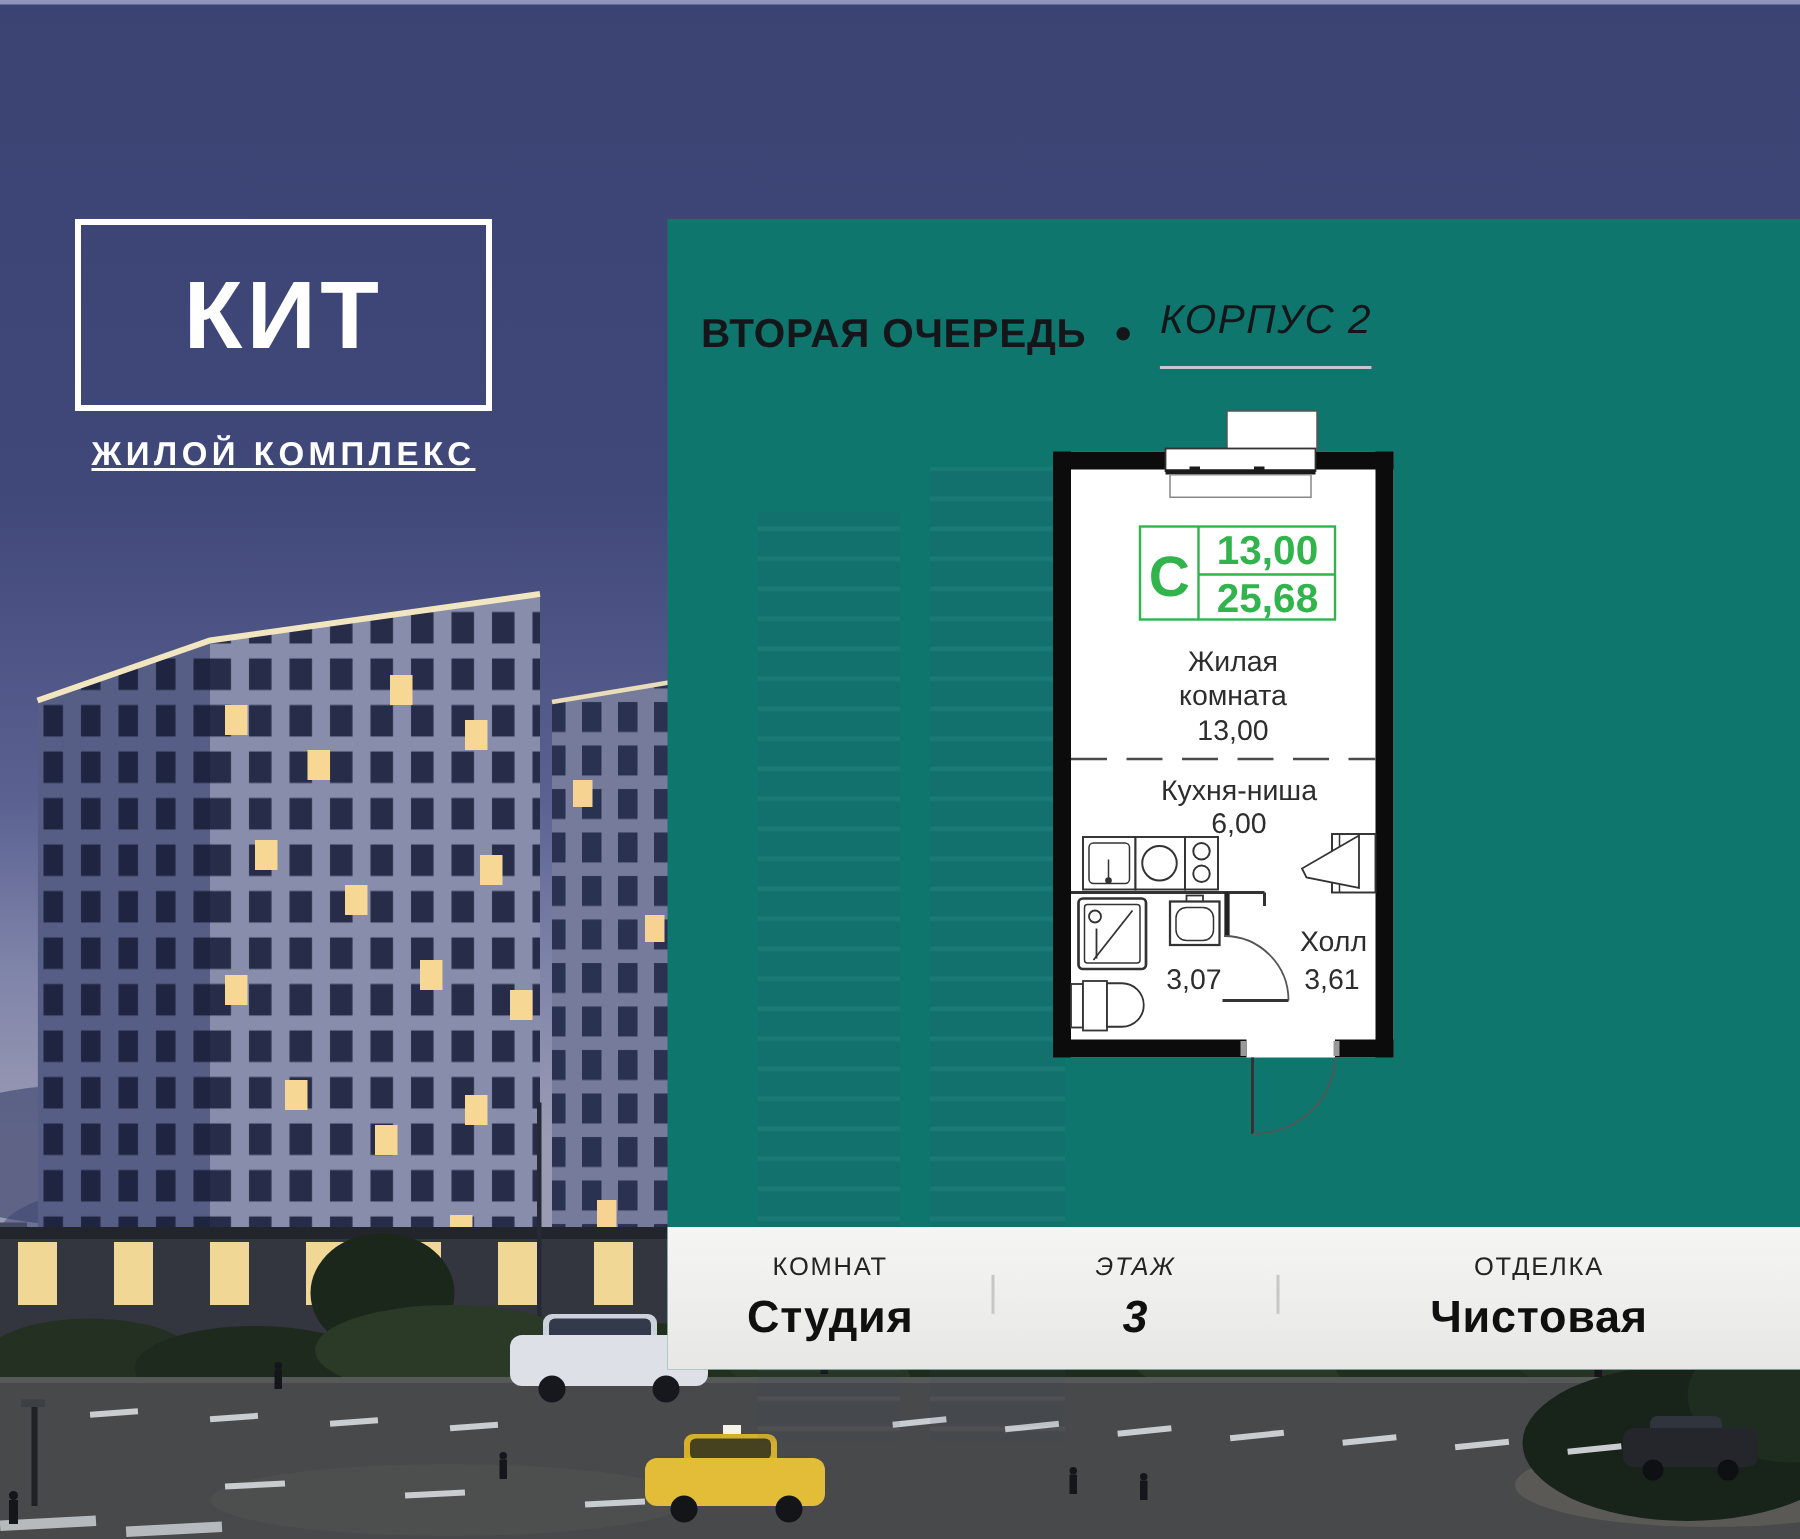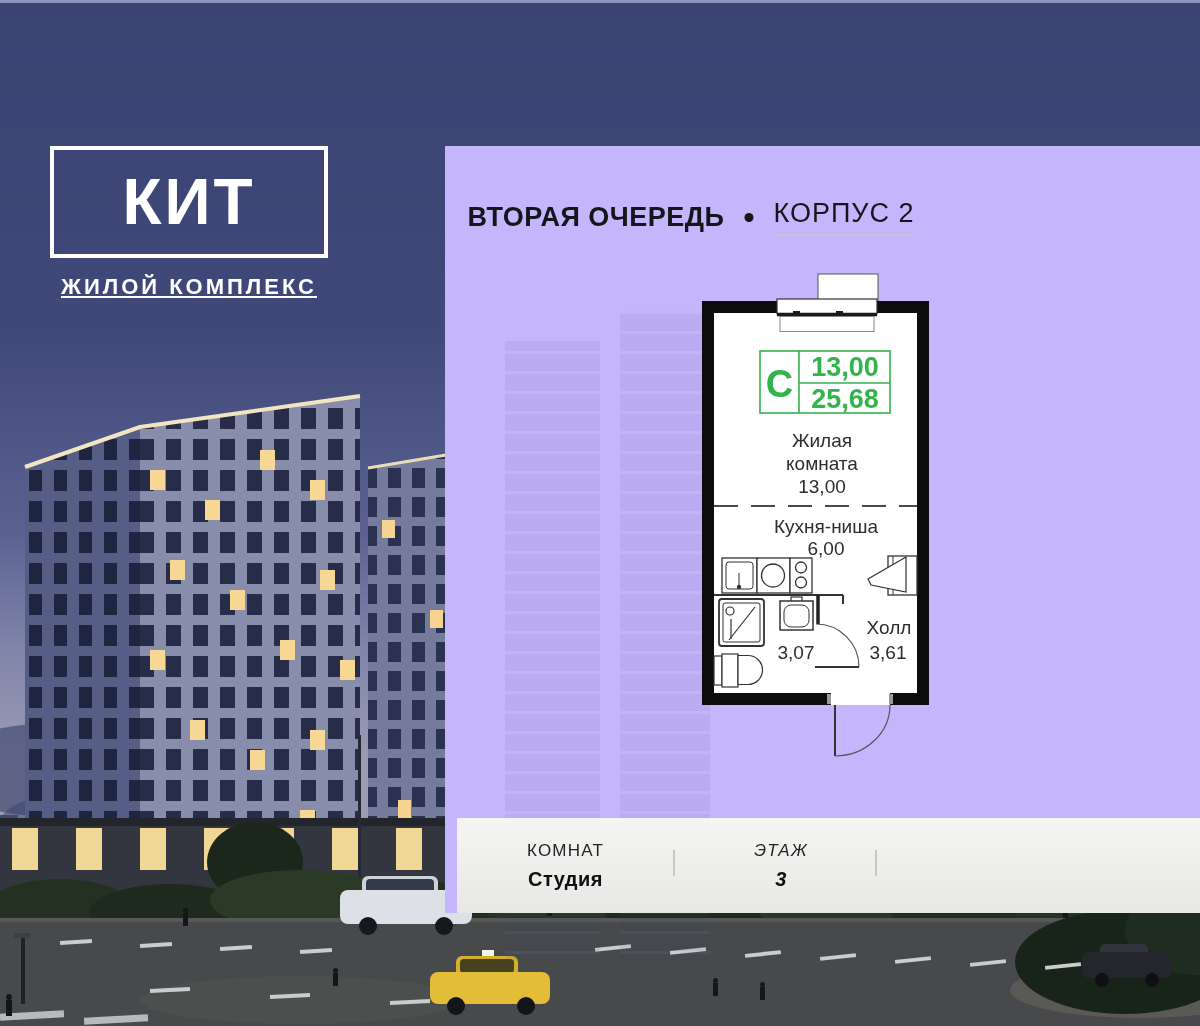--- a/index.html
+++ b/index.html
@@ -13,7 +13,7 @@
   
   .logo { position:absolute; left:50px; top:146px; width:278px; color:#fff; }
   .logo-box {
-    height:112px; border:4px solid #ffffff; box-sizing:border-box;
+    height:128px; border:4px solid #ffffff; box-sizing:border-box;
     display:flex; align-items:center; justify-content:center;
   }
   .logo-title { font-size:64px; font-weight:700; letter-spacing:3px; line-height:1; }

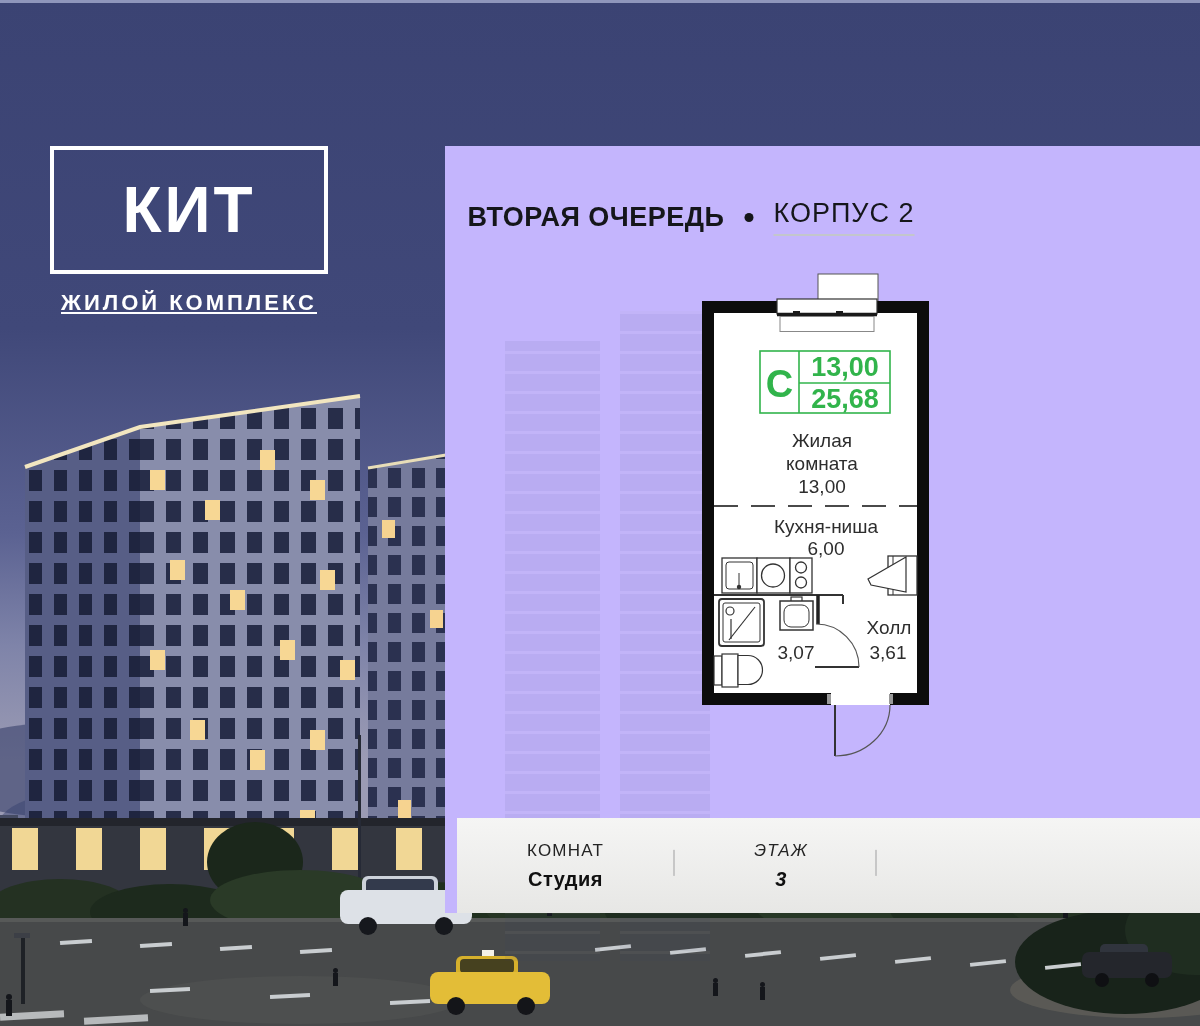--- a/index.html
+++ b/index.html
@@ -22,7 +22,7 @@
   
   .panel {
     position:absolute; left:445px; top:146px; width:755px; height:767px;
-    background:#c4b5fd;
+    background:#0f766e;
   }
   .ghost { position:absolute; left:60px; top:165px; opacity:0.07; pointer-events:none; }
 

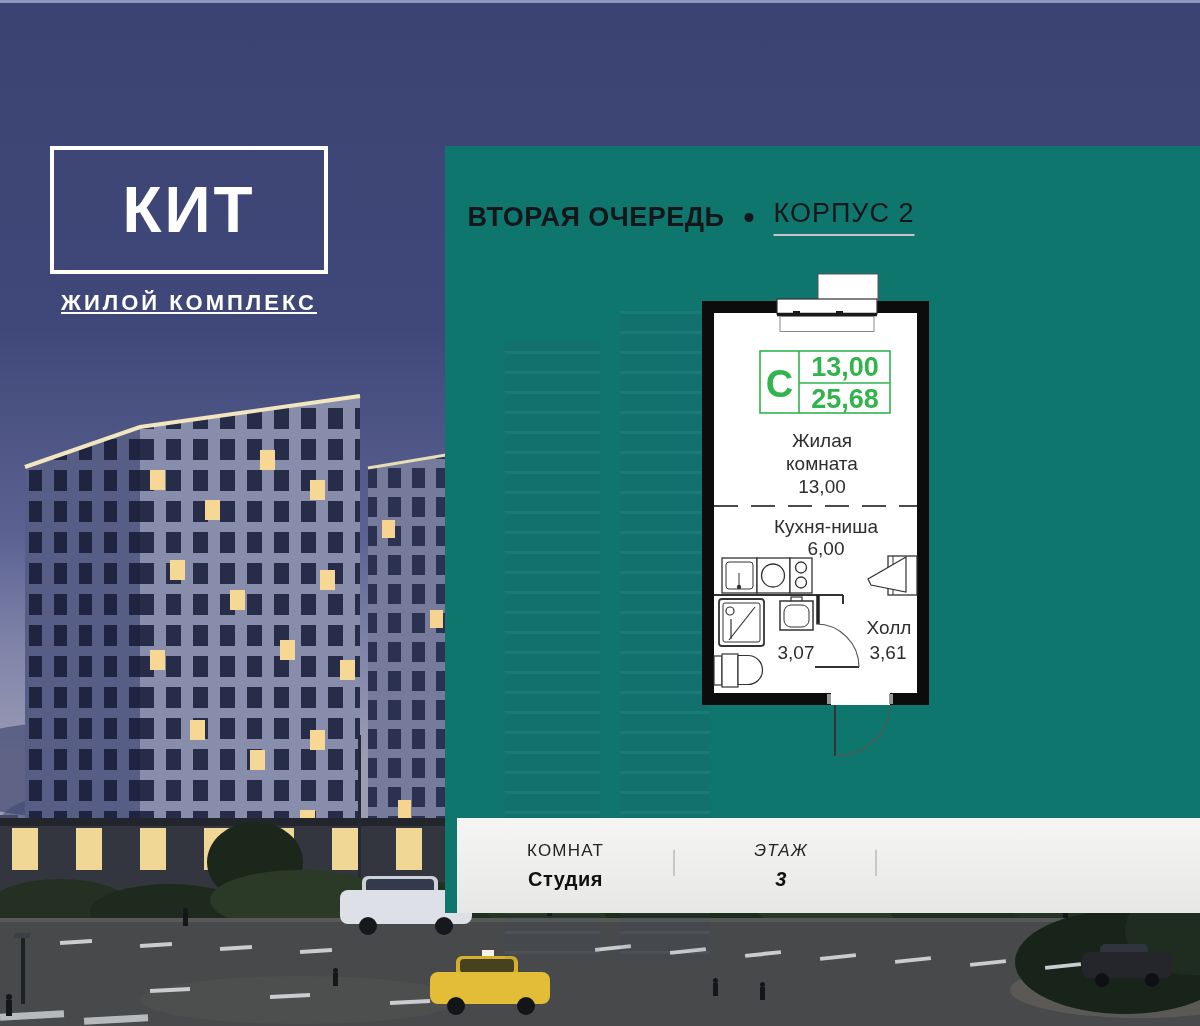--- a/index.html
+++ b/index.html
@@ -34,7 +34,7 @@
   .dot { width:9px; height:9px; border-radius:50%; background:#15161a; }
   .korpus {
     font-size:27px; color:#15161a; letter-spacing:1px;
-    padding-bottom:5px; border-bottom:2px solid #c3c6cc; cursor:pointer;
+    padding-bottom:15px; border-bottom:2px solid #c3c6cc; cursor:pointer;font-style:italic;
   }
 
   .plan-svg { position:absolute; left:250px; top:122px; width:250px; height:495px; }

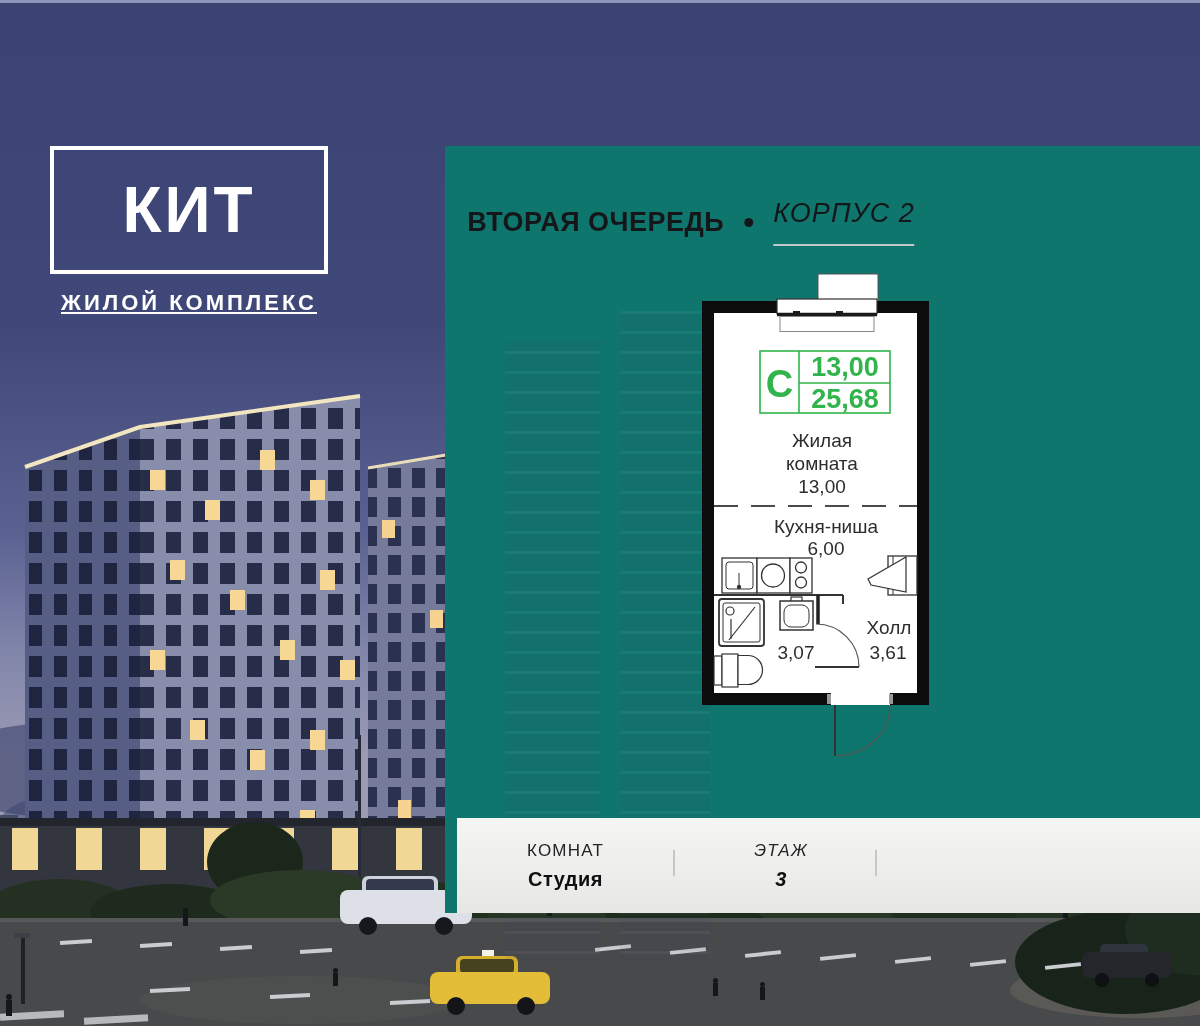--- a/index.html
+++ b/index.html
@@ -46,10 +46,9 @@
 
   
   .footer {
-    position:absolute; left:12px; right:0; bottom:0; height:95px;
+    position:absolute; left:0; right:0; bottom:0; height:95px;
     background:linear-gradient(#f5f5f4,#e7e7e5);
     display:flex;
-    gap:12px;
   }
   .fcol { display:flex; flex-direction:column; align-items:center; justify-content:center; gap:7px; position:relative; }
   .fcol-1 { flex:0 0 217px; } .fcol-2 { flex:0 0 190px;font-style:italic; } .fcol-3 { flex:1; }

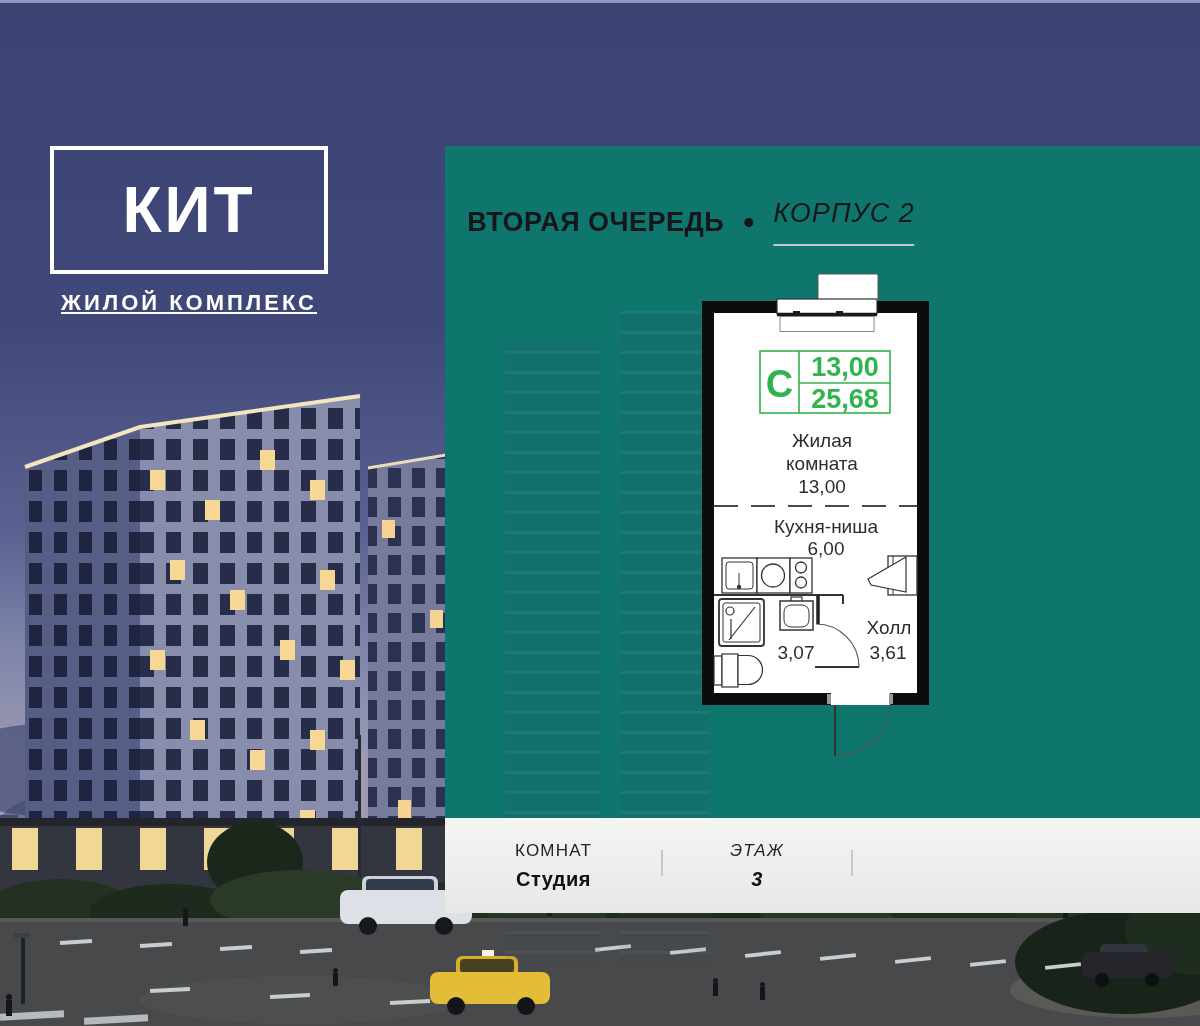--- a/index.html
+++ b/index.html
@@ -386,6 +386,10 @@
       <div class="f-value">3</div>
       <div class="fdiv"></div>
     </div>
+    <div class="fcol fcol-3">
+      <div class="f-label">ОТДЕЛКА</div>
+      <div class="f-value">Чистовая</div>
+    </div>
   </div>
 </div>
 

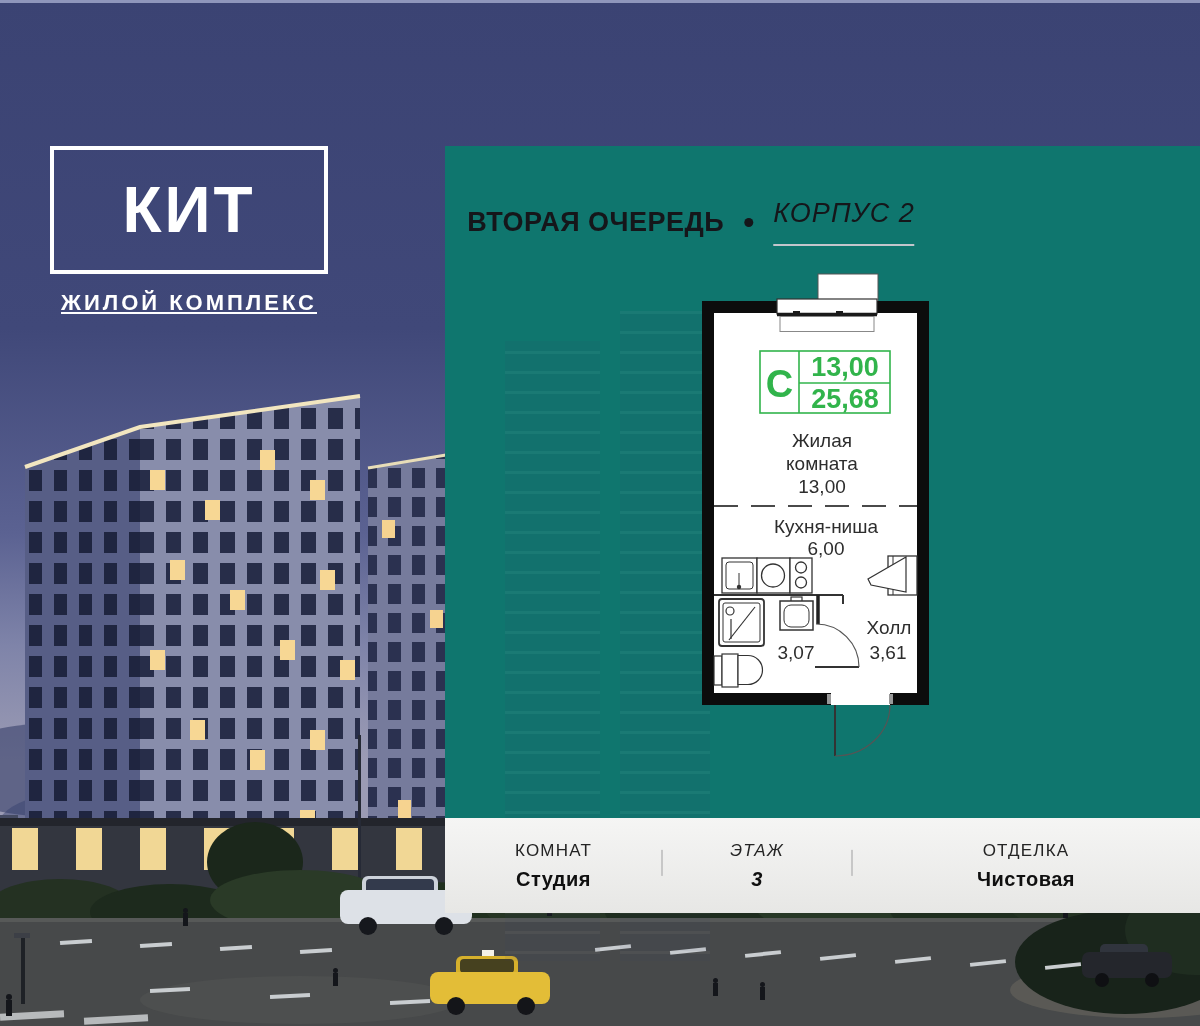--- a/index.html
+++ b/index.html
@@ -54,7 +54,7 @@
   .fcol-1 { flex:0 0 217px; } .fcol-2 { flex:0 0 190px;font-style:italic; } .fcol-3 { flex:1; }
   .fdiv { position:absolute; right:-1px; top:50%; transform:translateY(-62%); width:2px; height:26px; background:#c7c7c7; }
   .f-label { font-size:17px; letter-spacing:1.2px; color:#242424; }
-  .f-value { font-size:20px; font-weight:800; color:#101010; letter-spacing:0.5px; }
+  .f-value { font-size:30px; font-weight:800; color:#101010; letter-spacing:0.5px; }
 </style>
 </head>
 <body>

